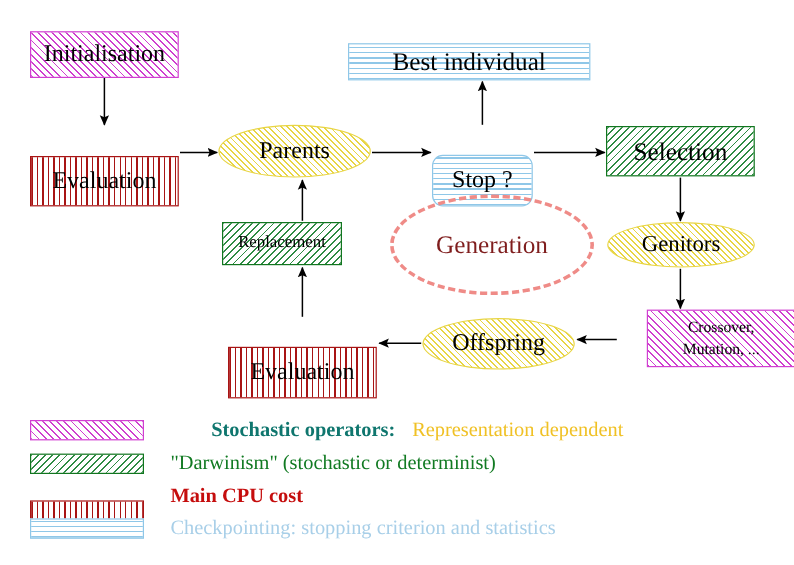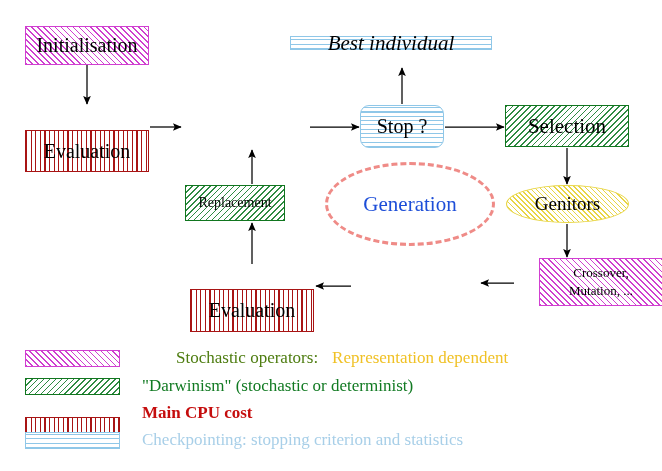--- a/index.html
+++ b/index.html
@@ -74,7 +74,7 @@
   
   #node-initialisation{left:25px;top:26px;width:124px;height:39px;font-size:20px;}
   #node-evaluation-top{left:25px;top:106px;width:124px;height:42px;font-size:20px;}
-  #node-best-individual{left:290px;top:36px;width:202px;height:14px;font-size:21px;font-style:italic;}
+  #node-best-individual{left:290px;top:36px;width:202px;height:31px;font-size:21px;}
   #node-parents{left:182px;top:104px;width:127px;height:44px;font-size:20px;}
   #node-stop{left:360px;top:105px;width:84px;height:43px;font-size:20px;}
   #node-selection{left:505px;top:105px;width:124px;height:42px;font-size:21px;}

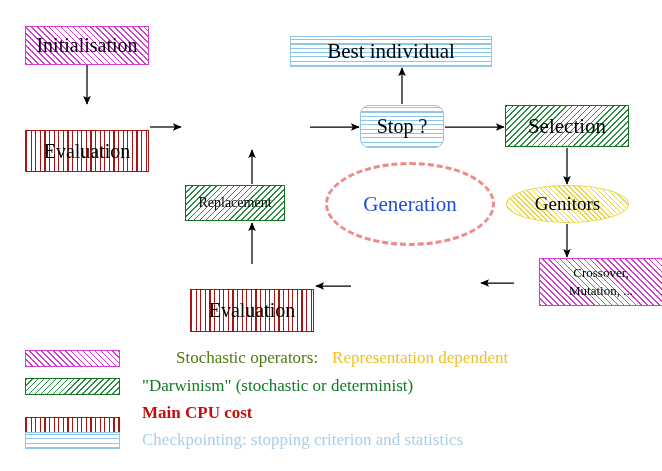--- a/index.html
+++ b/index.html
@@ -143,6 +143,9 @@
     <span class="lbl">Best individual</span>
   </div>
 
+  <div id="node-parents" class="node ellipse hatch-yellow">
+    <span class="lbl">Parents</span>
+  </div>
 
   <div id="node-stop" class="node rect rounded hatch-blue">
     <span class="lbl">Stop ?</span>

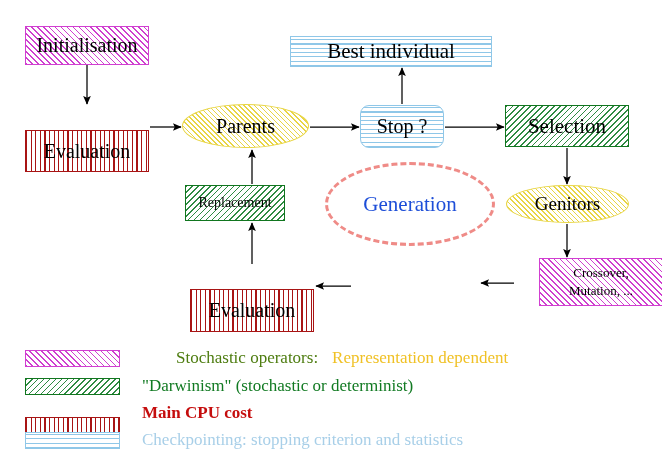--- a/index.html
+++ b/index.html
@@ -28,7 +28,7 @@
 
   
   .rect{border-style:solid;border-width:1.4px;}
-  .rounded{border-radius:9px;}
+  .rounded{border-radius:9px;margin-top:24px;}
 
   
   .ellipse{border-style:solid;border-width:1.4px;border-radius:50%;}

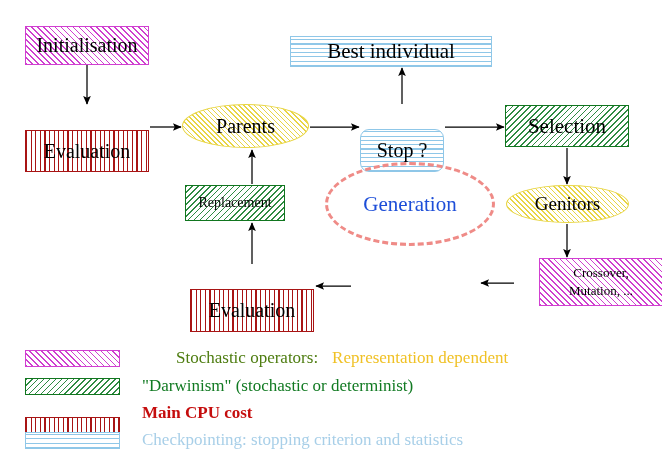--- a/index.html
+++ b/index.html
@@ -79,7 +79,7 @@
   #node-stop{left:360px;top:105px;width:84px;height:43px;font-size:20px;}
   #node-selection{left:505px;top:105px;width:124px;height:42px;font-size:21px;}
   #node-replacement{left:185px;top:185px;width:100px;height:36px;font-size:14px;}
-  #node-generation{left:325px;top:162px;width:170px;height:84px;font-size:21px;color:#1d4ed8;}
+  #node-generation{left:325px;top:162px;width:170px;height:84px;font-size:21px;color:#7f1d1d;}
   #node-genitors{left:506px;top:185px;width:123px;height:38px;font-size:19px;}
   #node-evaluation-bottom{left:190px;top:265px;width:124px;height:43px;font-size:20px;}
   #node-offspring{left:352px;top:265px;width:127px;height:43px;font-size:20px;}

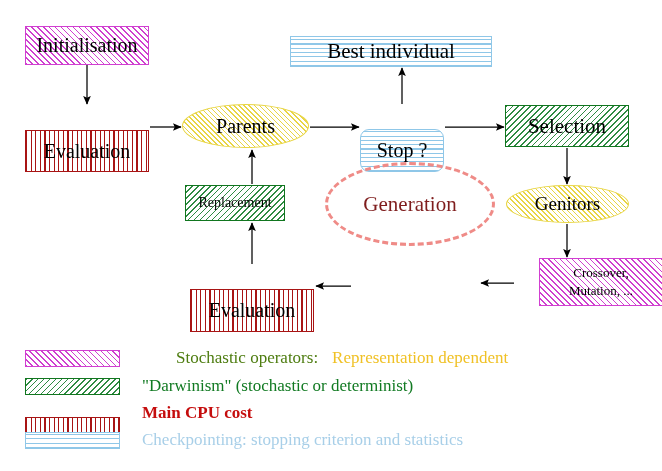--- a/index.html
+++ b/index.html
@@ -171,6 +171,9 @@
     <span class="lbl">Evaluation</span>
   </div>
 
+  <div id="node-offspring" class="node ellipse hatch-yellow">
+    <span class="lbl">Offspring</span>
+  </div>
 
   <div id="node-crossover" class="node rect hatch-magenta">
     <span class="lbl">Crossover,

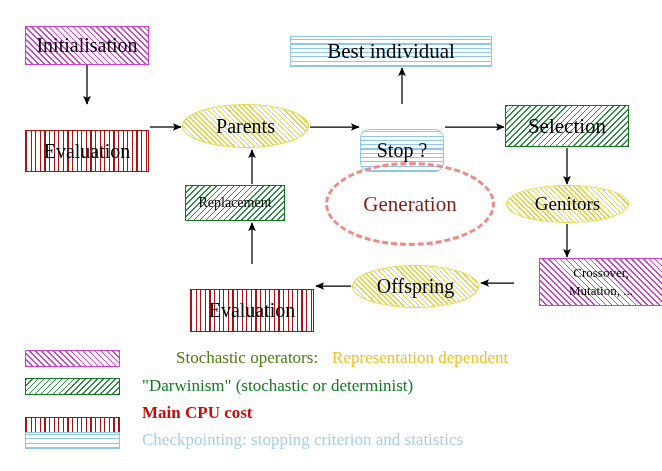--- a/index.html
+++ b/index.html
@@ -99,7 +99,7 @@
     border-style:solid;border-width:1.3px;box-sizing:border-box;
   }
   .legend-text{margin-left:22px;font-size:17px;white-space:pre;}
-  .lt-magenta{color:#4d7c0f;font-weight:normal;}
+  .lt-magenta{color:#0f766e;font-weight:bold;}
   .lt-gold{color:#f0c125;}
   .lt-green{color:#117a22;}
   .lt-red{color:#c50d0d;font-weight:bold;}

